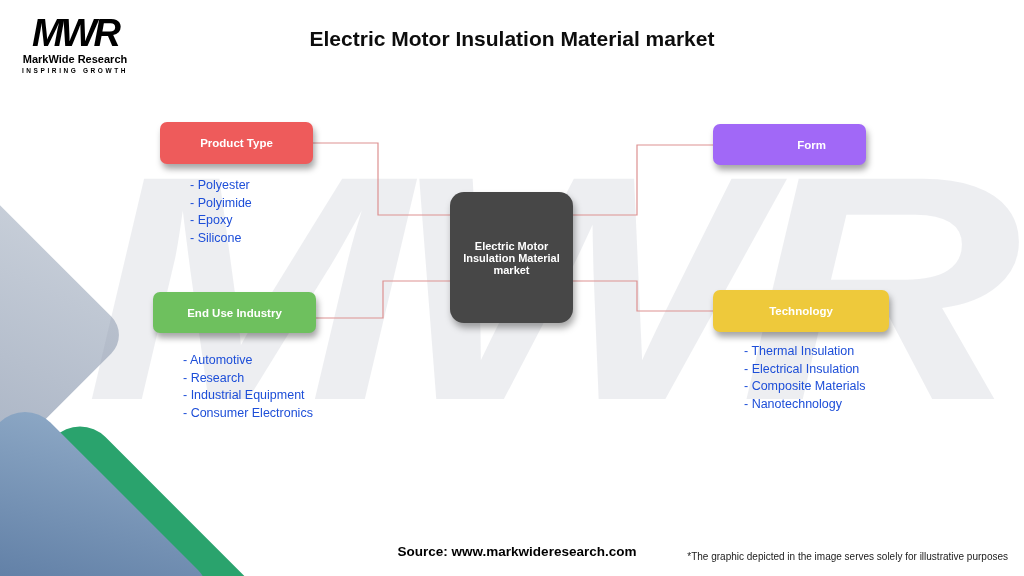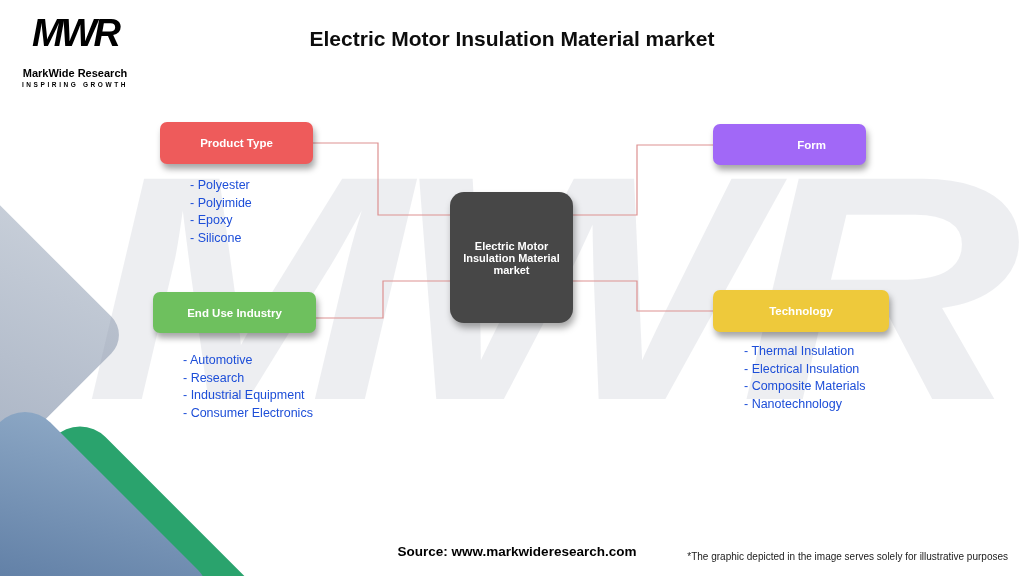--- a/index.html
+++ b/index.html
@@ -74,7 +74,7 @@
   .logo-name {
     font-size: 11px;
     font-weight: bold;
-    margin-top: 15px;
+    margin-top: 1px;
     white-space: nowrap;
   }
   .logo-tagline {

